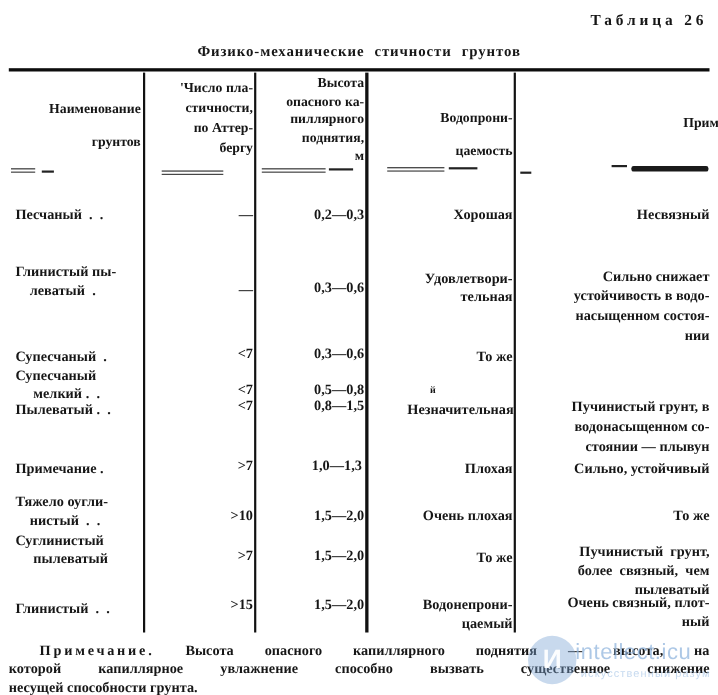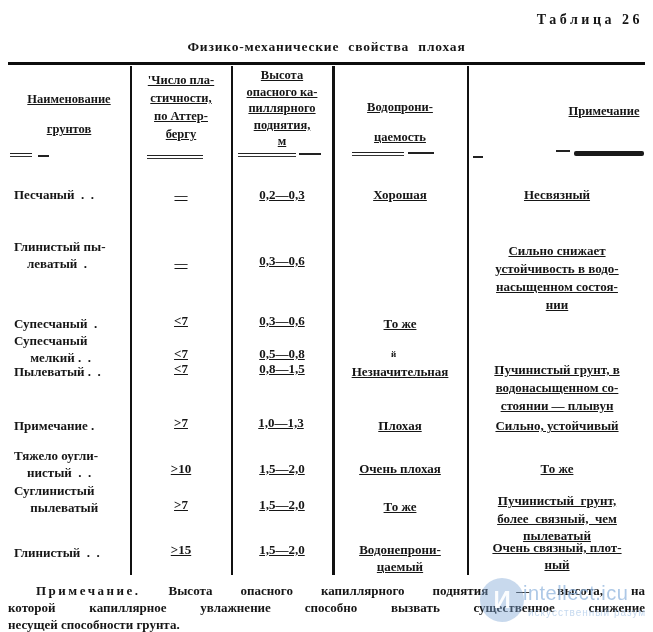--- a/index.html
+++ b/index.html
@@ -57,7 +57,7 @@
 <div id="page">
 
   <div class="caption">Таблица 26</div>
-  <div class="title">Физико-механические свойства плохая</div>
+  <div class="title">Физико-механические стичности грунтов</div>
 
   <div id="toprule"></div>
 

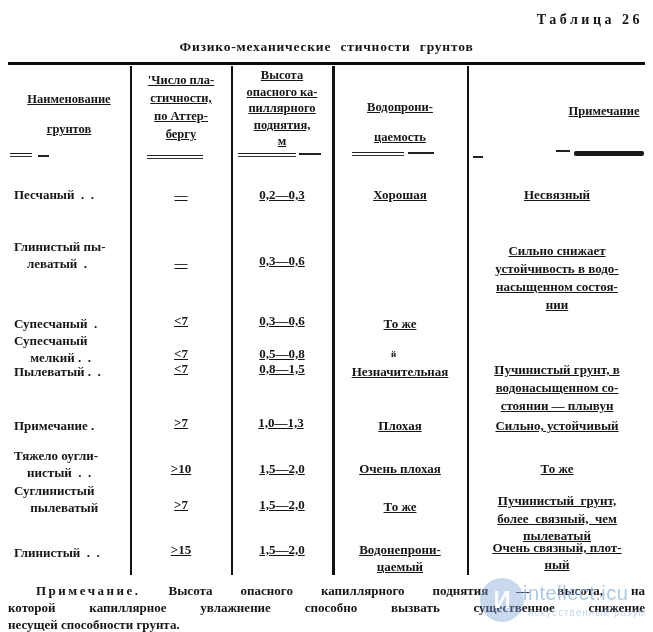--- a/index.html
+++ b/index.html
@@ -13,7 +13,7 @@
     position:absolute; font-weight:bold; font-size:13px; line-height:17px;
     white-space:pre; color:#161616;
   }
-  .ctr{text-align:center;text-decoration:underline;}
+  .ctr{text-align:right;}
   .hdr{font-size:12.5px;}
   .vline{position:absolute; top:66px; height:509px; width:2px; background:#111;}
   .dbl{position:absolute; height:2px; border-top:1.5px solid #222; border-bottom:1px solid #333;}

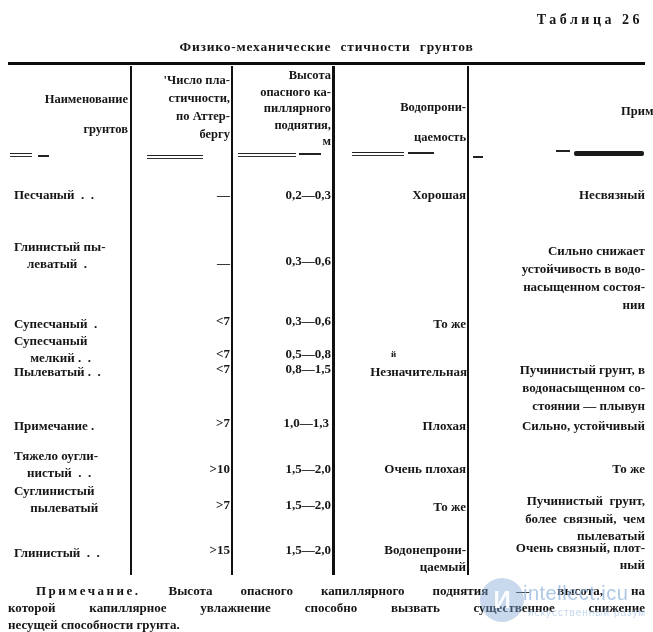--- a/index.html
+++ b/index.html
@@ -102,6 +102,8 @@
     леватый  .</div>
   <div class="cell ctr" style="left:132px; top:254px; width:98px;">—</div>
   <div class="cell ctr" style="left:233px; top:252px; width:98px;">0,3—0,6</div>
+  <div class="cell ctr" style="left:334px; top:244px; width:132px;">Удовлетвори-
+тельная</div>
   <div class="cell ctr" style="left:469px; top:242px; width:176px; line-height:18px;">Сильно снижает
 устойчивость в водо-
 насыщенном состоя-

